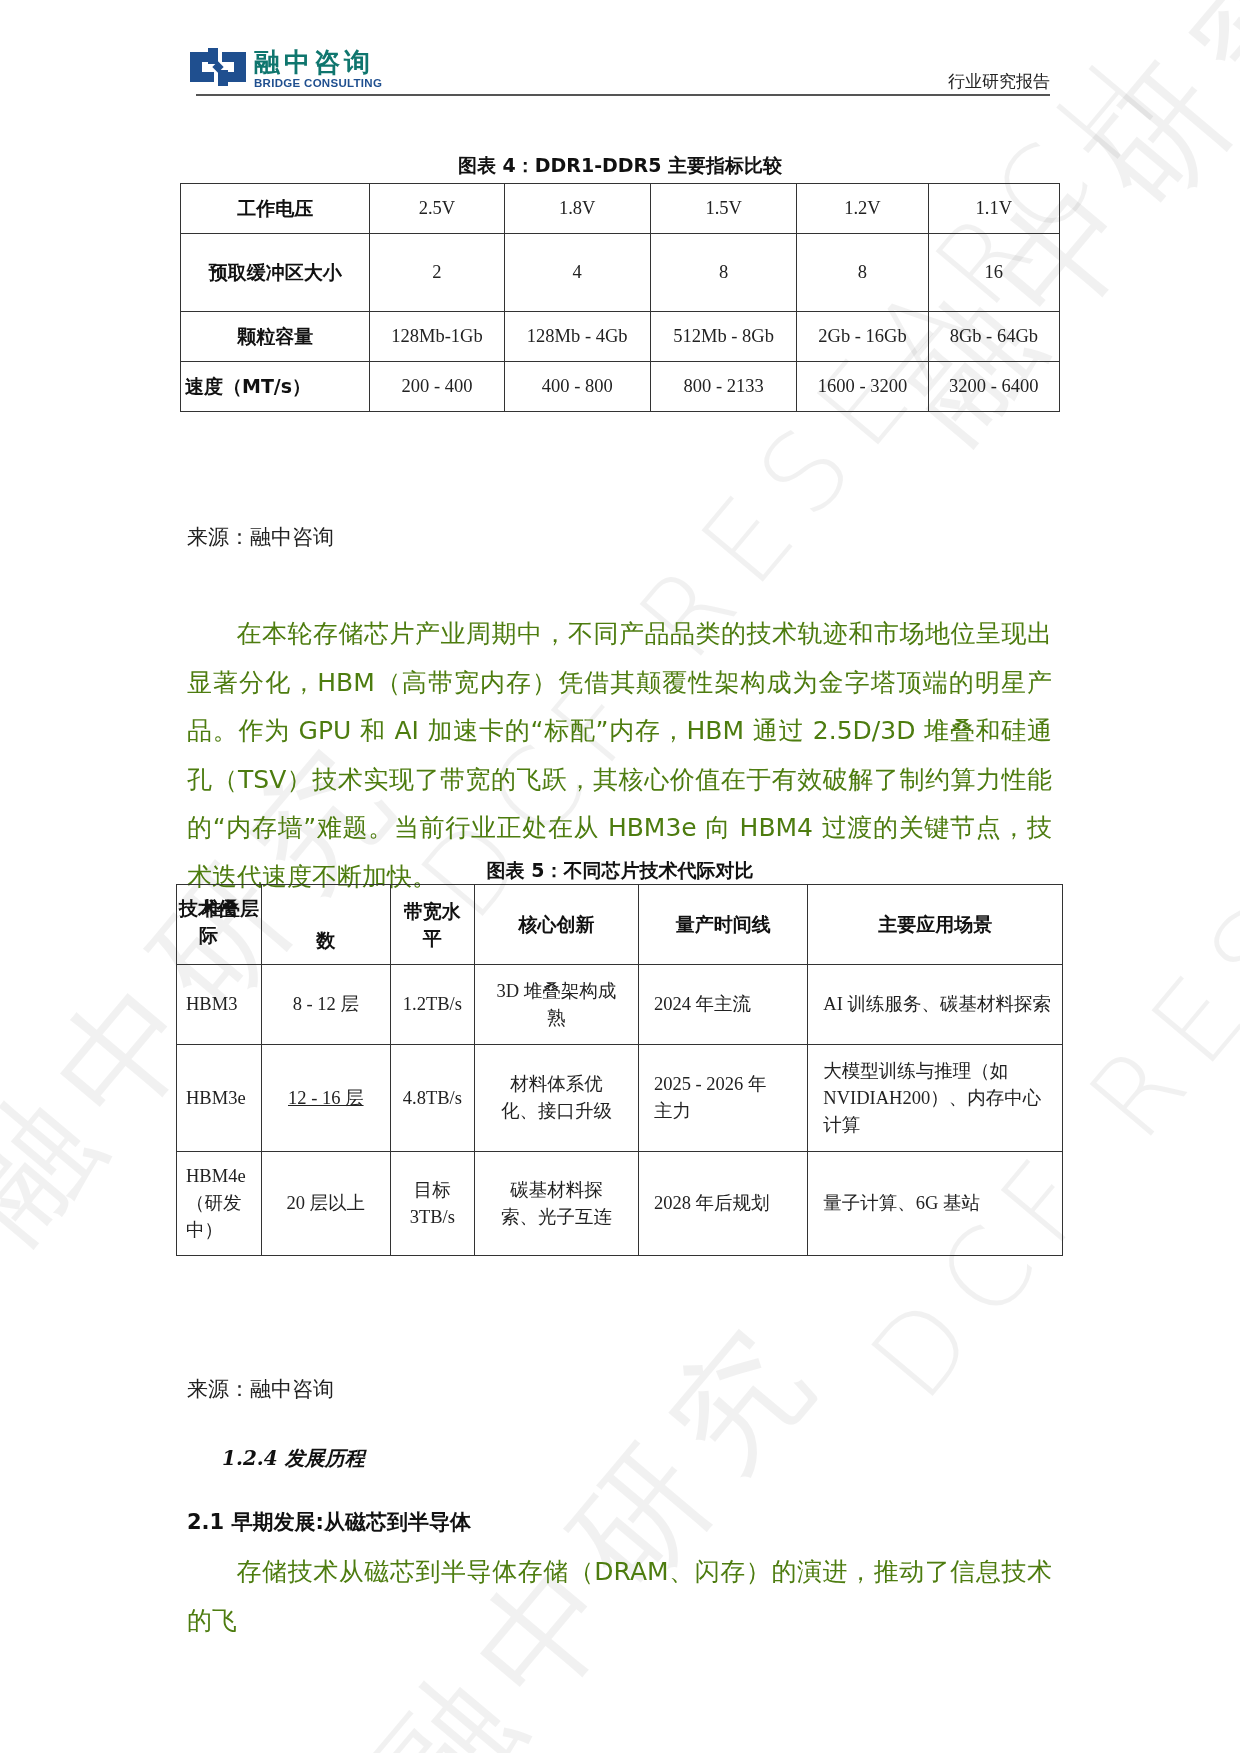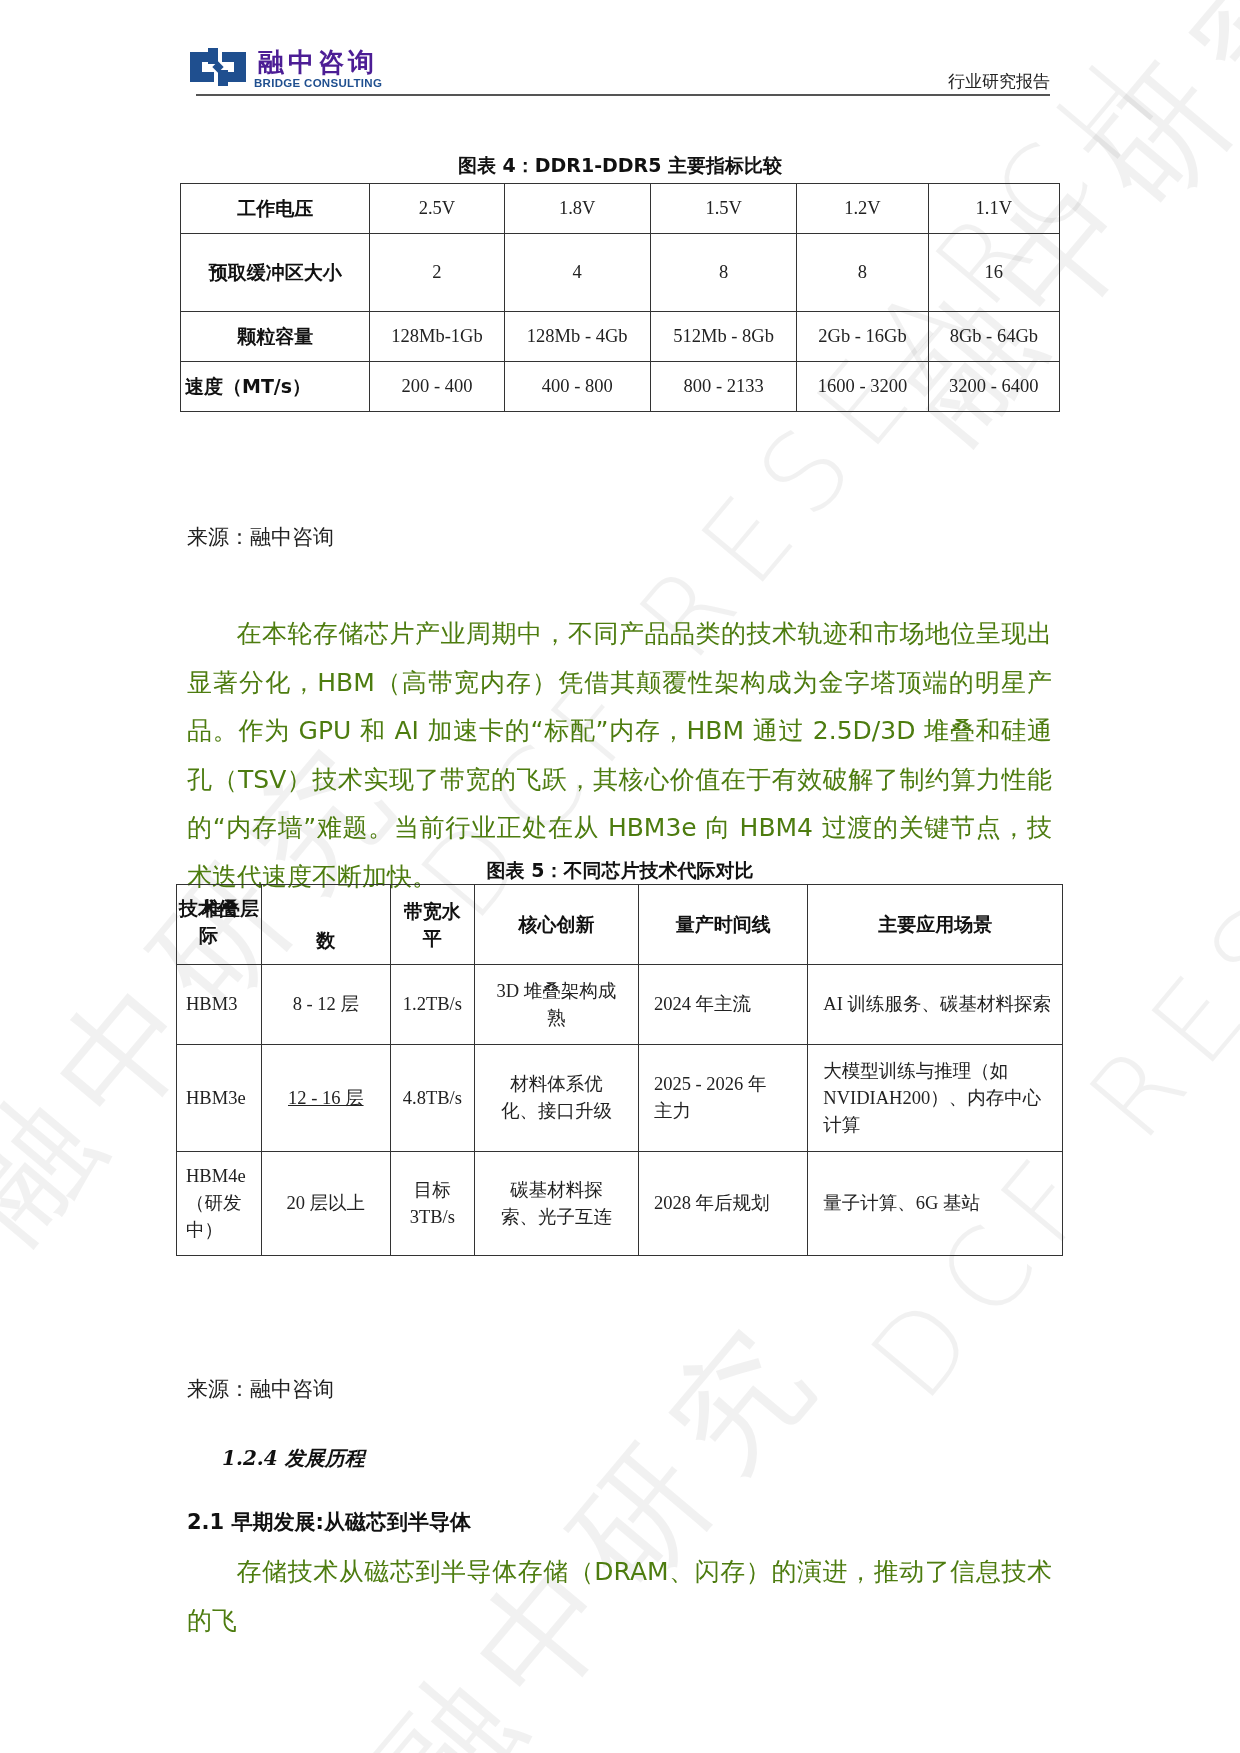--- a/index.html
+++ b/index.html
@@ -11,7 +11,7 @@
   .logo { position:absolute; left:0; top:4px; display:flex; align-items:flex-start; }
   .logo-mark { width:56px; height:38px; position:relative; }
   .logo-text { margin-left:8px; }
-  .logo-cn { font-family:"DejaVu Sans", sans-serif; font-weight:bold; color:#4c1d95; font-size:26px; letter-spacing:4px; line-height:28px;text-align:center; }
+  .logo-cn { font-family:"DejaVu Sans", sans-serif; font-weight:bold; color:#0f766e; font-size:26px; letter-spacing:4px; line-height:28px; }
   .logo-en { font-family:"Liberation Sans", sans-serif; color:#1f4f8f; font-size:11.5px; letter-spacing:0.3px; line-height:14px; font-weight:bold; }
   .header-right { position:absolute; right:0; top:26px; font-family:"DejaVu Sans", sans-serif; font-size:17px; color:#222; }
   .header-rule { position:absolute; left:6px; right:0; top:50px; height:2px; background:#555; }

